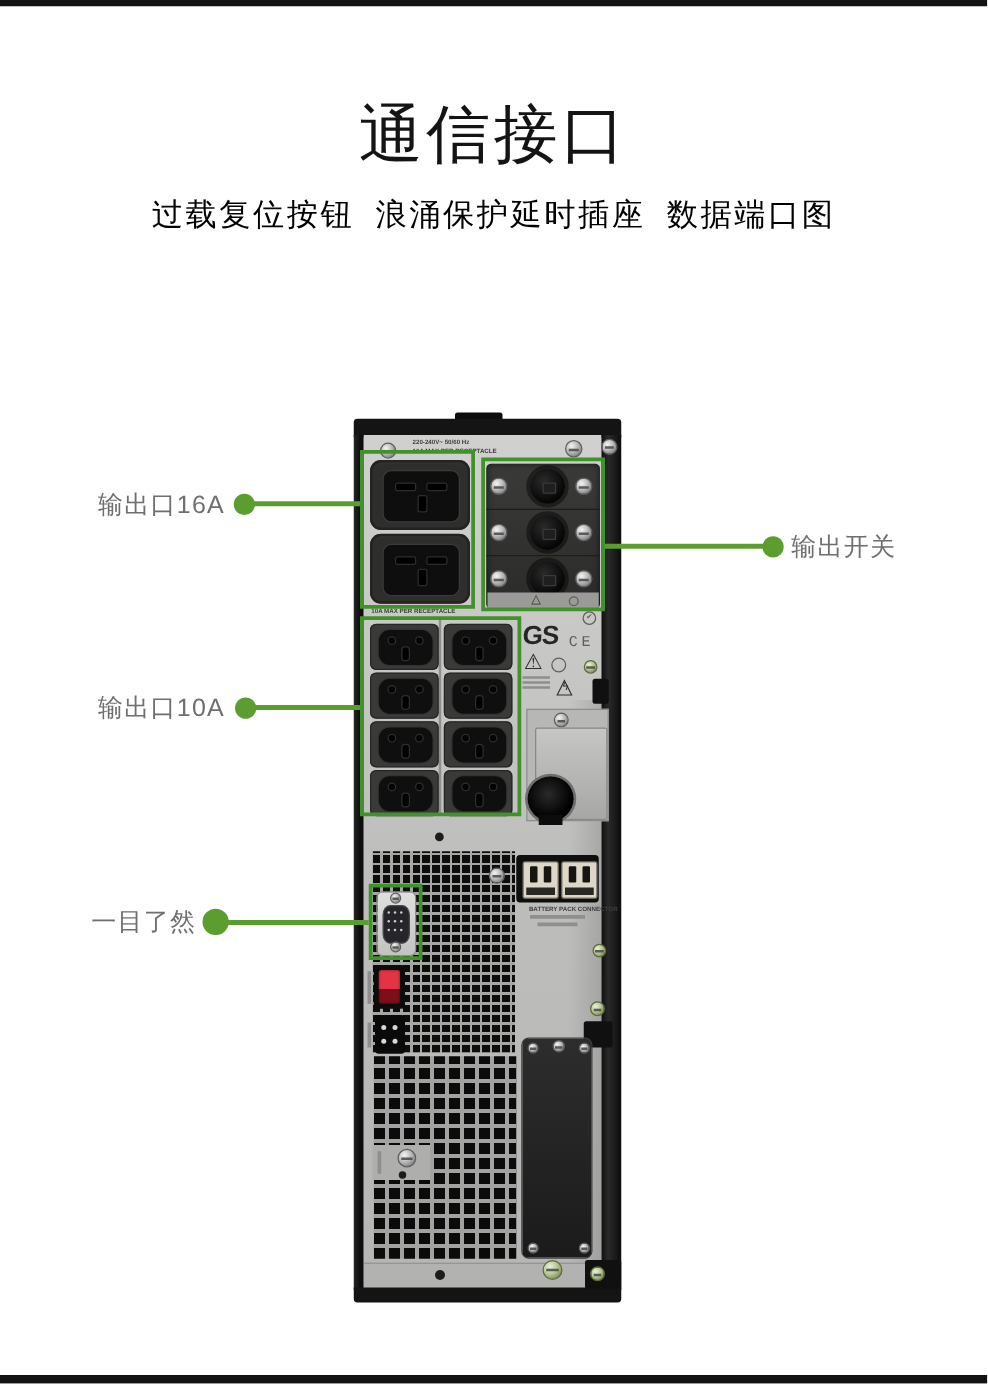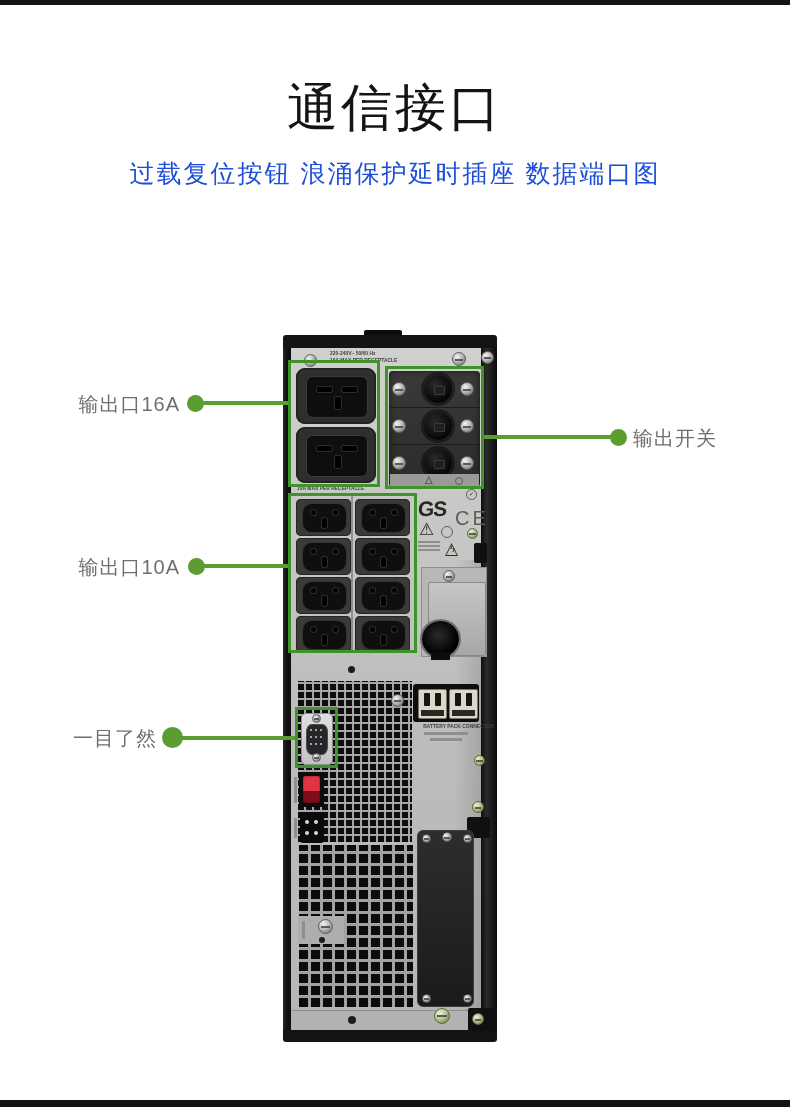--- a/index.html
+++ b/index.html
@@ -10,7 +10,7 @@
   .edge-bar{position:absolute;left:0;width:790px;background:#131313;}
   .title-row{position:absolute;left:0;top:82px;width:790px;display:flex;justify-content:center;align-items:baseline;gap:16px;font-size:51px;font-weight:500;letter-spacing:3px;color:#141414;line-height:1;}
   .title-row .green{color:#219a22;}
-  .subtitle{position:absolute;left:0;top:160px;width:790px;text-align:center;font-size:25px;letter-spacing:2px;color:#1d4ed8;line-height:1.1;}
+  .subtitle{position:absolute;left:0;top:160px;width:790px;text-align:center;font-size:25px;letter-spacing:2px;color:#000000;line-height:1.1;font-family:Liberation Mono, monospace;}
 
   
   .cap{position:absolute;background:#141414;}

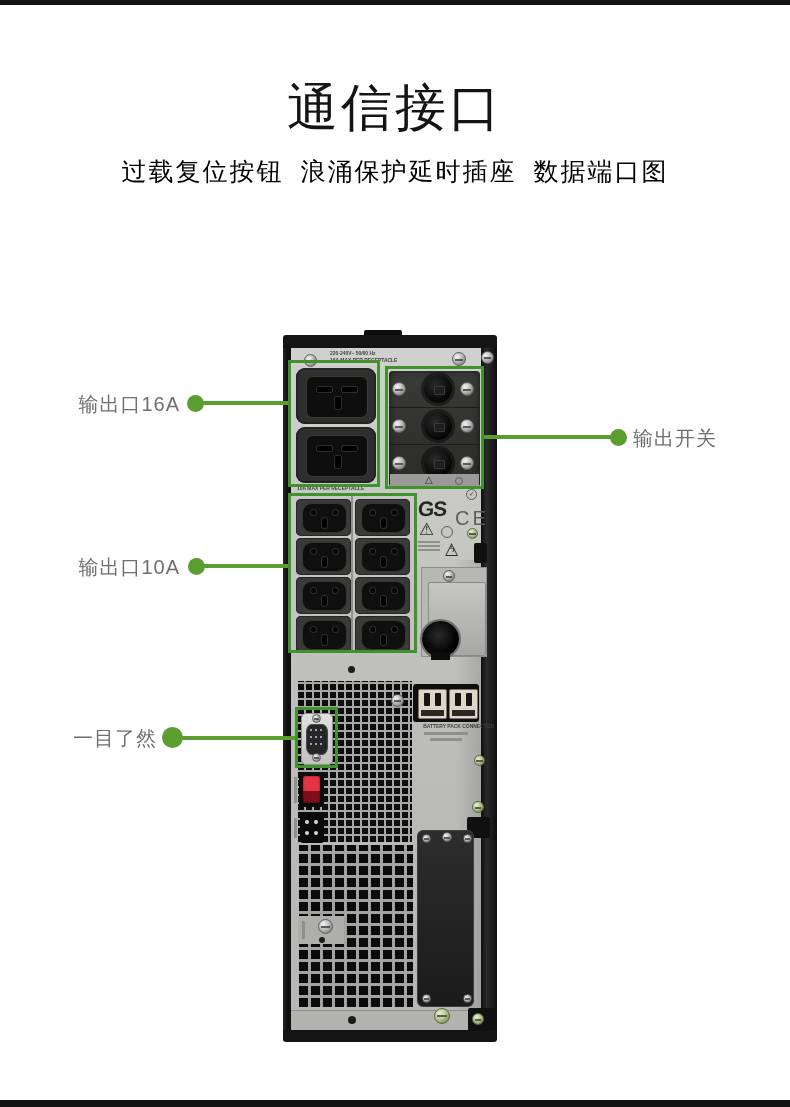--- a/index.html
+++ b/index.html
@@ -60,7 +60,7 @@
 
   
   .gsmark{position:absolute;font-size:21px;font-weight:800;color:#262624;letter-spacing:-1px;transform:skewX(-4deg);}
-  .cemark{position:absolute;font-size:20px;font-weight:500;color:#5e5e5c;letter-spacing:3px;}
+  .cemark{position:absolute;font-size:12px;font-weight:500;color:#5e5e5c;letter-spacing:3px;font-family:Liberation Mono, monospace;}
   .warn{position:absolute;color:#2e2e2c;line-height:1;}
   .ringmark{position:absolute;border-radius:50%;border:1.5px solid #5e5e5c;box-sizing:border-box;color:#5e5e5c;text-align:center;}
 

